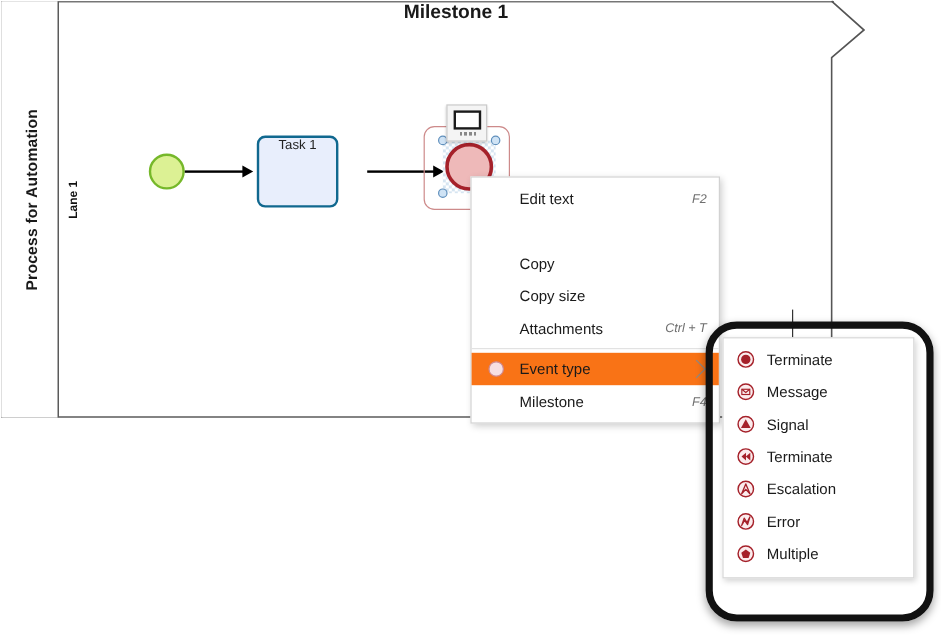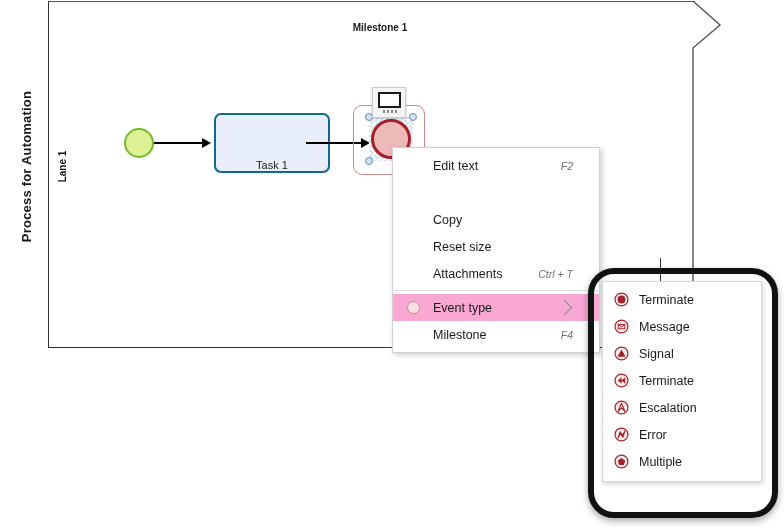--- a/index.html
+++ b/index.html
@@ -43,8 +43,8 @@
   .milestone-edge{position:absolute;left:692px;top:0px;width:30px;height:348px;}
 
   .milestone-label{
-    position:absolute;left:288px;top:22px;width:184px;text-align:center;
-    font-size:10px;font-weight:bold;color:#1a1a1a;
+    position:absolute;left:288px;top:2px;width:184px;text-align:center;
+    font-size:16px;font-weight:bold;color:#1a1a1a;
   }
 
   

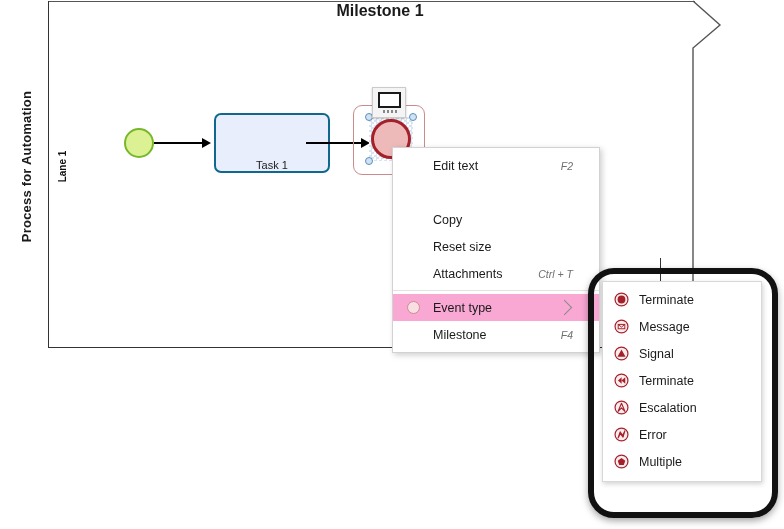--- a/index.html
+++ b/index.html
@@ -54,10 +54,10 @@
     background:#dcf194;border:2px solid #76b82a;box-sizing:border-box;
   }
   .task{
-    position:absolute;left:214px;top:113px;width:116px;height:60px;
+    position:absolute;left:214px;top:113px;width:68px;height:60px;
     background:#e8eefc;border:2px solid #10688f;border-radius:7px;
     box-sizing:border-box;
-    display:flex;align-items:flex-end;justify-content:center;
+    display:flex;align-items:flex-start;justify-content:center;
   }
   .task-label{font-size:11px;color:#222222;}
 

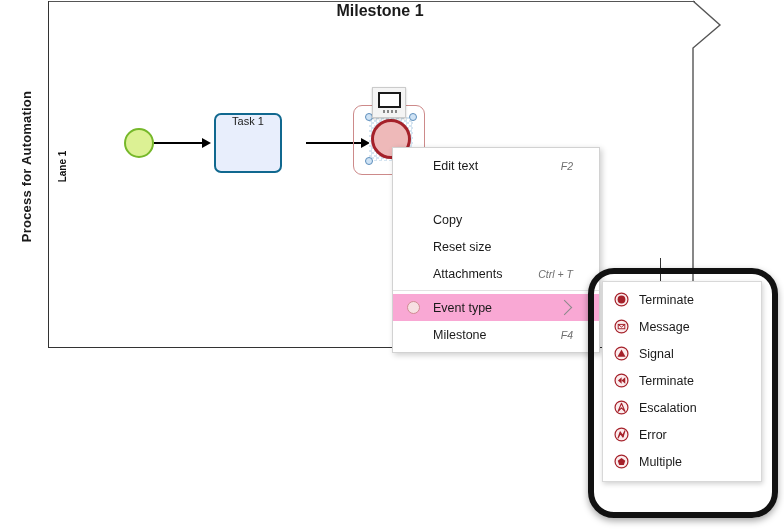--- a/index.html
+++ b/index.html
@@ -117,7 +117,7 @@
   }
   .ctx-item{
     position:relative;height:27px;display:flex;align-items:center;
-    padding:0 26px 0 0;font-size:12.5px;color:#1a1a1a;cursor:default;
+    padding:0 10px 0 0;font-size:12.5px;color:#1a1a1a;cursor:default;
   }
   .ctx-item .ico{
     width:40px;height:27px;display:flex;align-items:center;justify-content:center;flex:0 0 40px;

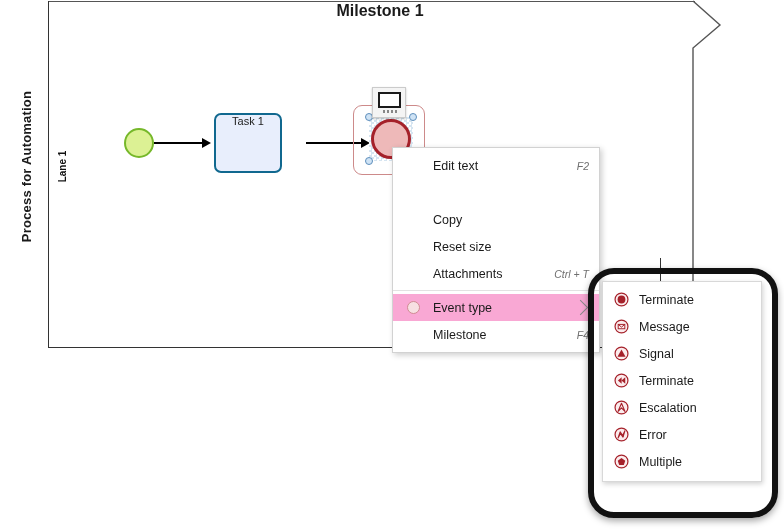--- a/index.html
+++ b/index.html
@@ -220,7 +220,7 @@
       </div>
       <div class="ctx-item">
         <span class="ico"></span>
-        <span class="lbl">Reset size</span>
+        <span class="lbl">Copy size</span>
       </div>
       <div class="ctx-item">
         <span class="ico"></span>

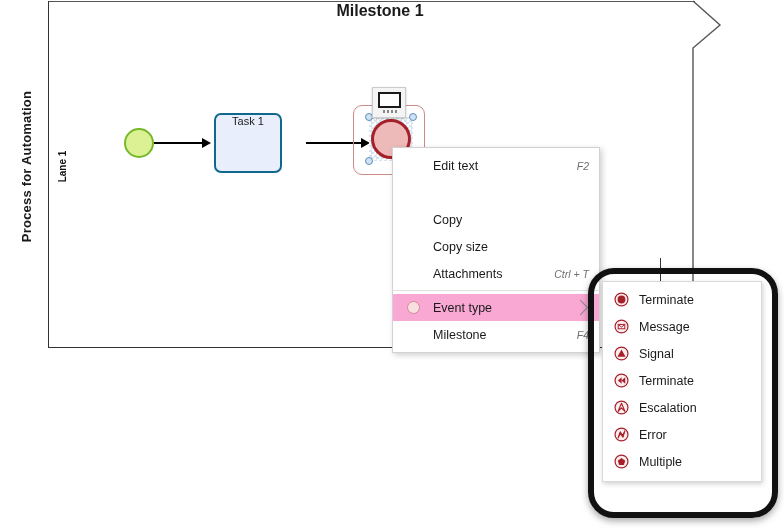--- a/index.html
+++ b/index.html
@@ -124,7 +124,7 @@
   }
   .ctx-item .lbl{flex:1 1 auto;}
   .ctx-item .acc{font-size:10.5px;color:#6f6f6f;font-style:italic;}
-  .ctx-item.sel{background:#f9a8d4;}
+  .ctx-item.sel{background:#f97316;}
   .ctx-sep{height:1px;background:#e2e2e2;margin:3px 0 3px 0;}
   .ctx-chev{
     width:10px;height:10px;border-right:1.6px solid #8a8a8a;border-top:1.6px solid #8a8a8a;

